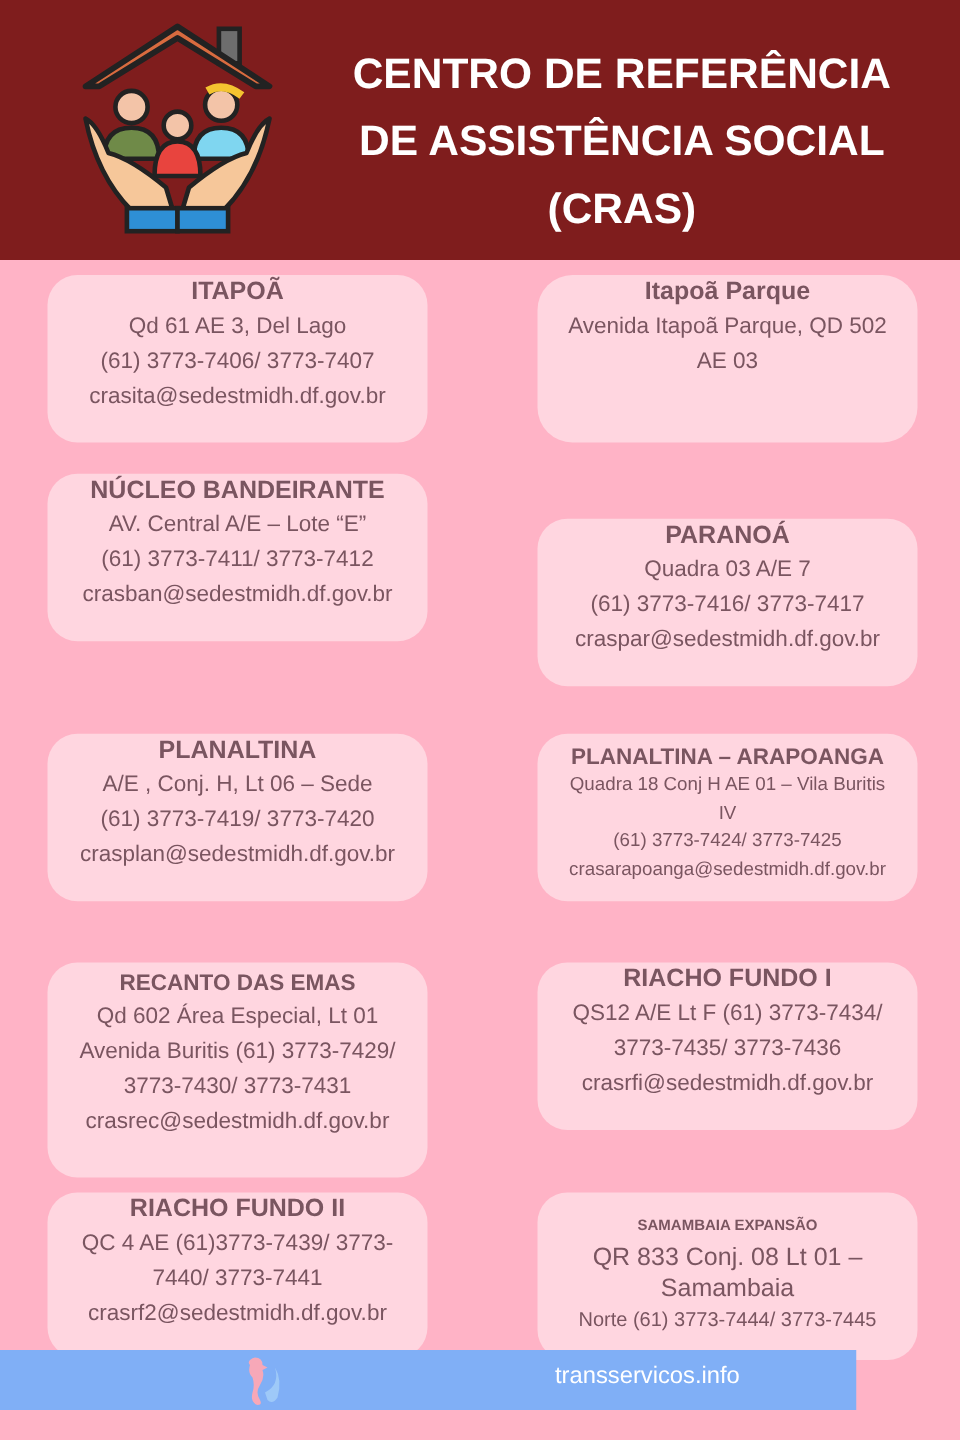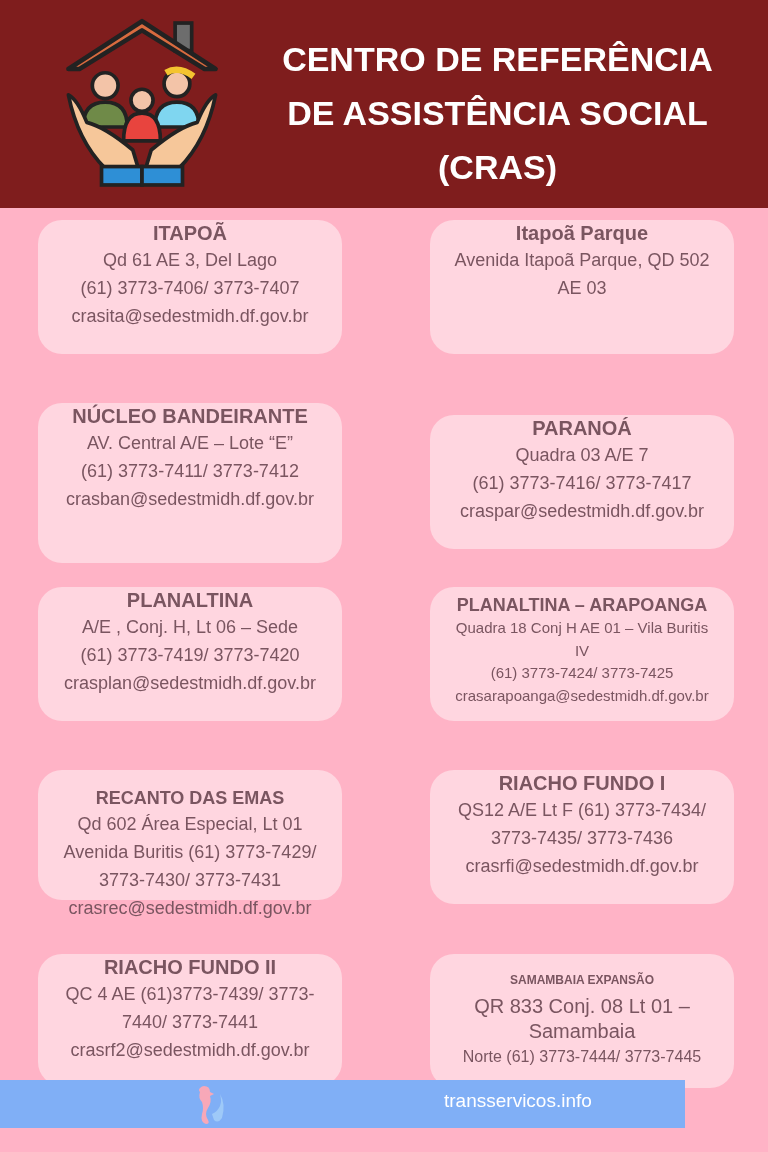--- a/index.html
+++ b/index.html
@@ -51,7 +51,7 @@
   <div class="line">(61) 3773-7406/ 3773-7407</div>
   <div class="line">crasita@sedestmidh.df.gov.br</div>
 </div>
-<div class="card" style="left:430px; top:220px; height:134px;">
+<div class="card" style="left:430px; top:220px; height:134px;border-radius:28px;">
   <div class="name">Itapoã Parque</div>
   <div class="line">Avenida Itapoã Parque, QD 502</div>
   <div class="line">AE 03</div>

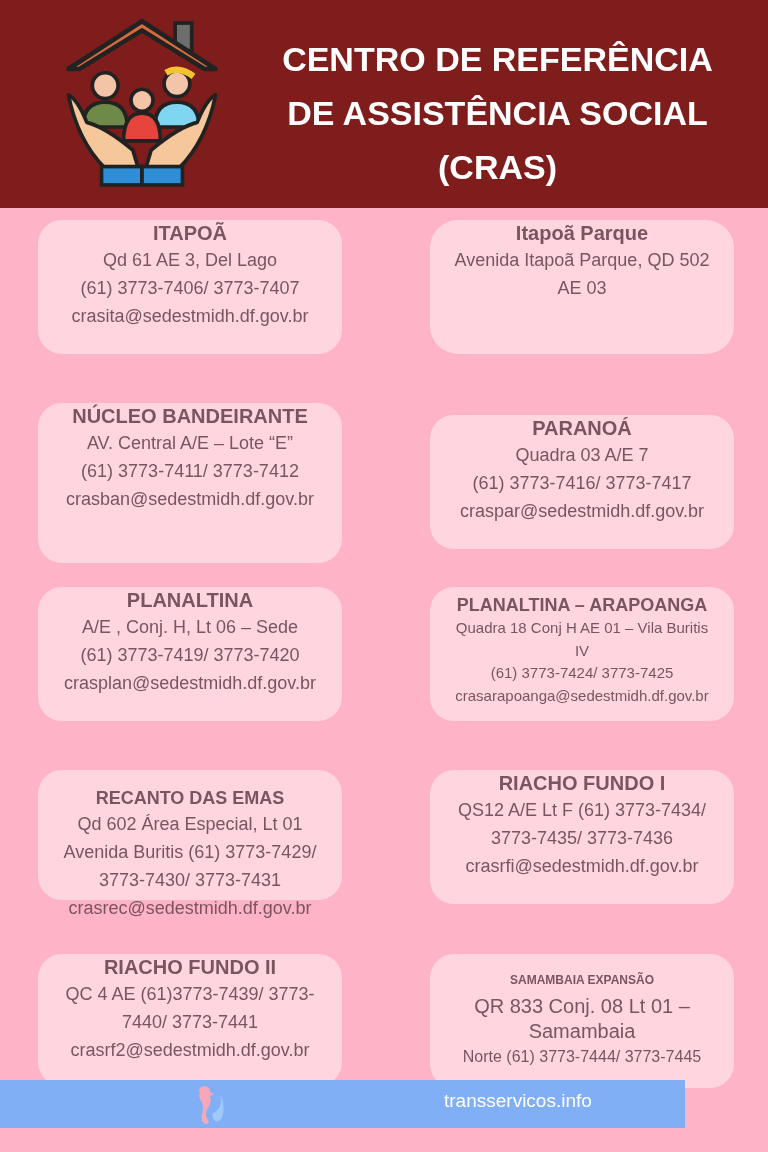--- a/index.html
+++ b/index.html
@@ -57,7 +57,7 @@
   <div class="line">AE 03</div>
 </div>
 
-<div class="card" style="left:38px; top:403px; height:160px;">
+<div class="card" style="left:38px; top:379px; height:134px;">
   <div class="name">NÚCLEO BANDEIRANTE</div>
   <div class="line">AV. Central A/E – Lote “E”</div>
   <div class="line">(61) 3773-7411/ 3773-7412</div>

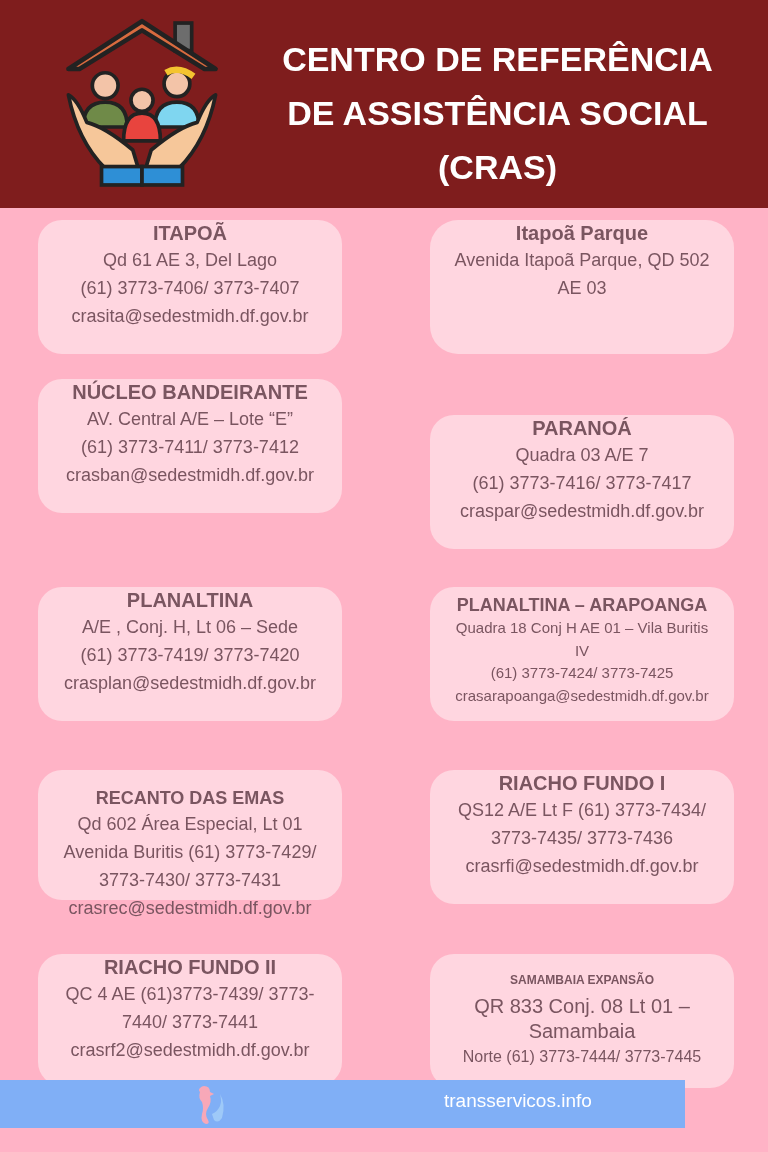--- a/index.html
+++ b/index.html
@@ -84,7 +84,7 @@
   <div class="line">crasarapoanga@sedestmidh.df.gov.br</div>
 </div>
 
-<div class="card" style="left:38px; top:770px; height:130px; padding-top:16px;">
+<div class="card" style="left:38px; top:770px; height:172px; padding-top:4px;">
   <div class="name" style="font-size:18px; line-height:24px;">RECANTO DAS EMAS</div>
   <div class="line">Qd 602 Área Especial, Lt 01</div>
   <div class="line">Avenida Buritis (61) 3773-7429/</div>

